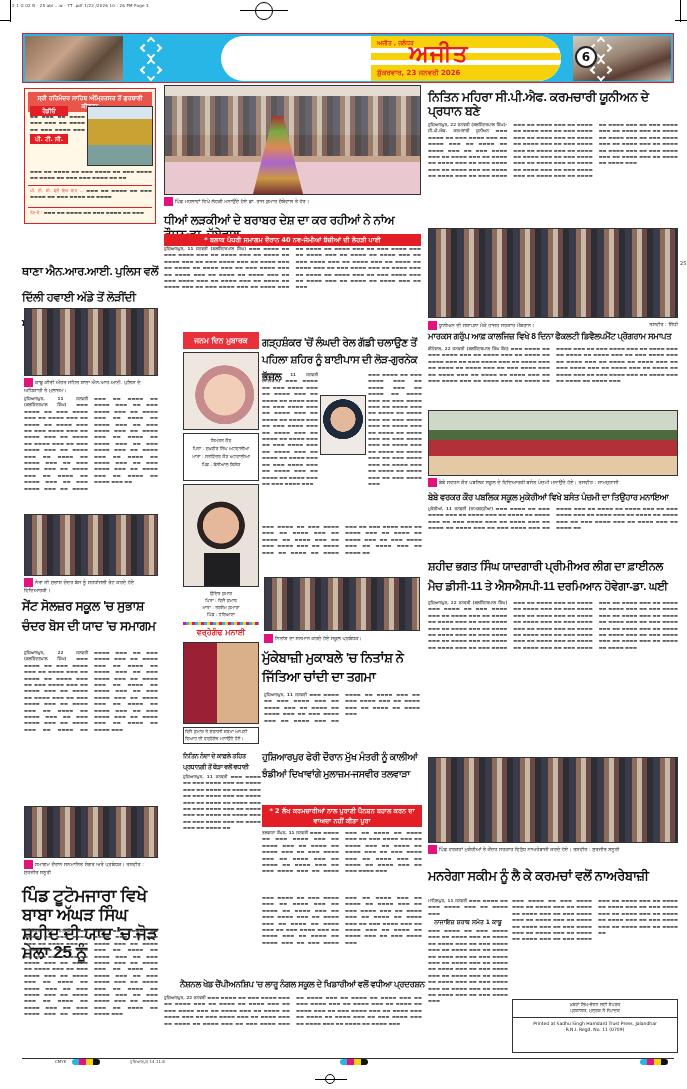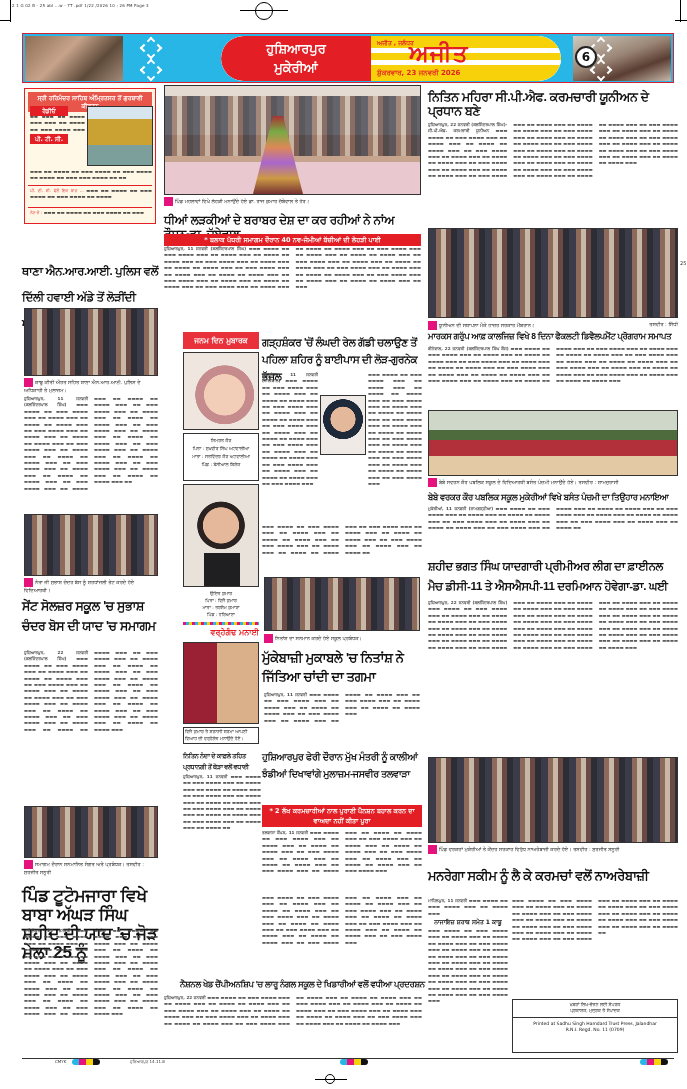--- a/index.html
+++ b/index.html
@@ -52,10 +52,6 @@
   <div class="abs diamond" style="left:570px;top:6px"></div>
   <div class="abs diamond" style="left:570px;top:28px"></div>
   <div class="abs pill">
-    <div class="abs pill-red">
-      <div>ਹੁਸ਼ਿਆਰਪੁਰ</div>
-      <div>ਮੁਕੇਰੀਆਂ</div>
-    </div>
     <div class="abs pill-yellow">
       <div class="stripe" style="top:12px"></div>
       <div class="stripe" style="top:24px"></div>

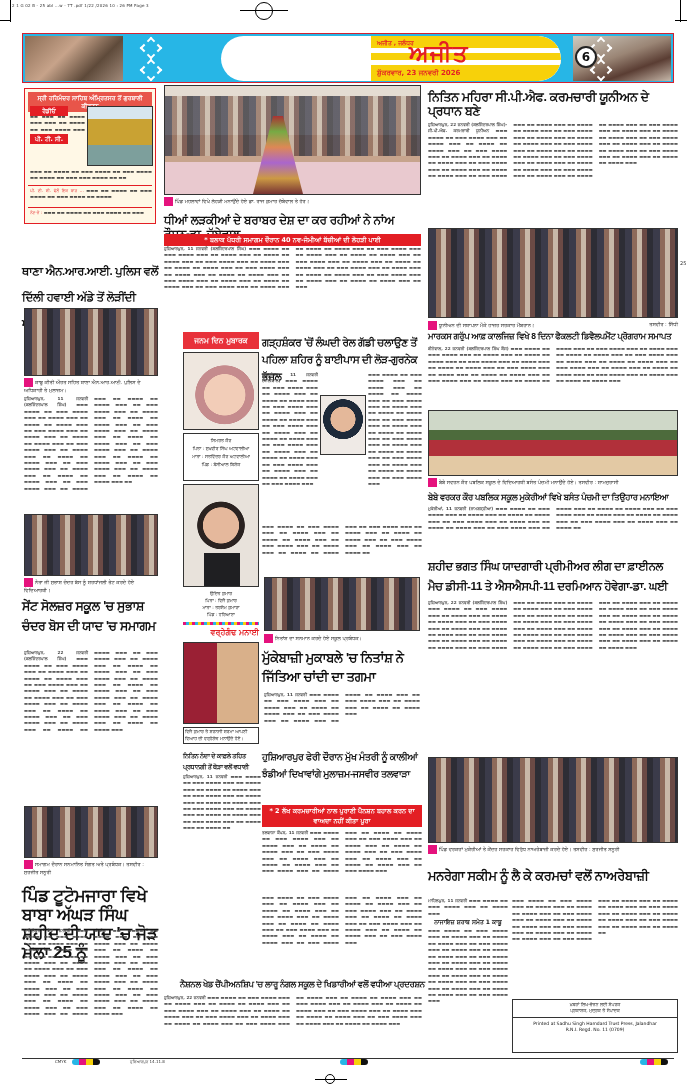--- a/index.html
+++ b/index.html
@@ -116,7 +116,7 @@
   <div>ਪਿੰਡ : ਹਰਿਆਣਾ</div>
 </div>
 <div class="abs" style="left:183px;top:622px;width:76px;height:3px;background:repeating-linear-gradient(90deg,#e5127d 0 3px,#27b6e6 3px 6px,#f7d10a 6px 9px)"></div>
-<div class="abs" style="left:183px;top:628px;width:76px;font-size:8px;font-weight:bold;color:#e31e24;text-align:right">ਵਰ੍ਹੇਗੰਢ ਮਨਾਈ</div>
+<div class="abs" style="left:183px;top:628px;width:76px;font-size:8px;font-weight:bold;color:#e31e24;text-align:center">ਵਰ੍ਹੇਗੰਢ ਮਨਾਈ</div>
 <div class="abs photo" style="left:183px;top:642px;width:76px;height:82px;background:linear-gradient(90deg,#9a2034 0 45%,#d9b08a 45%)"></div>
 <div class="abs" style="left:183px;top:727px;width:76px;border:1px solid #333;font-size:4.5px;line-height:6.5px;padding:1px">ਵਿਜੈ ਕੁਮਾਰ ਤੇ ਸ਼ਰਨਜੀ ਸ਼ਰਮਾ ਆਪਣੀ ਵਿਆਹ ਦੀ ਵਰ੍ਹੇਗੰਢ ਮਨਾਉਂਦੇ ਹੋਏ।</div>
 

